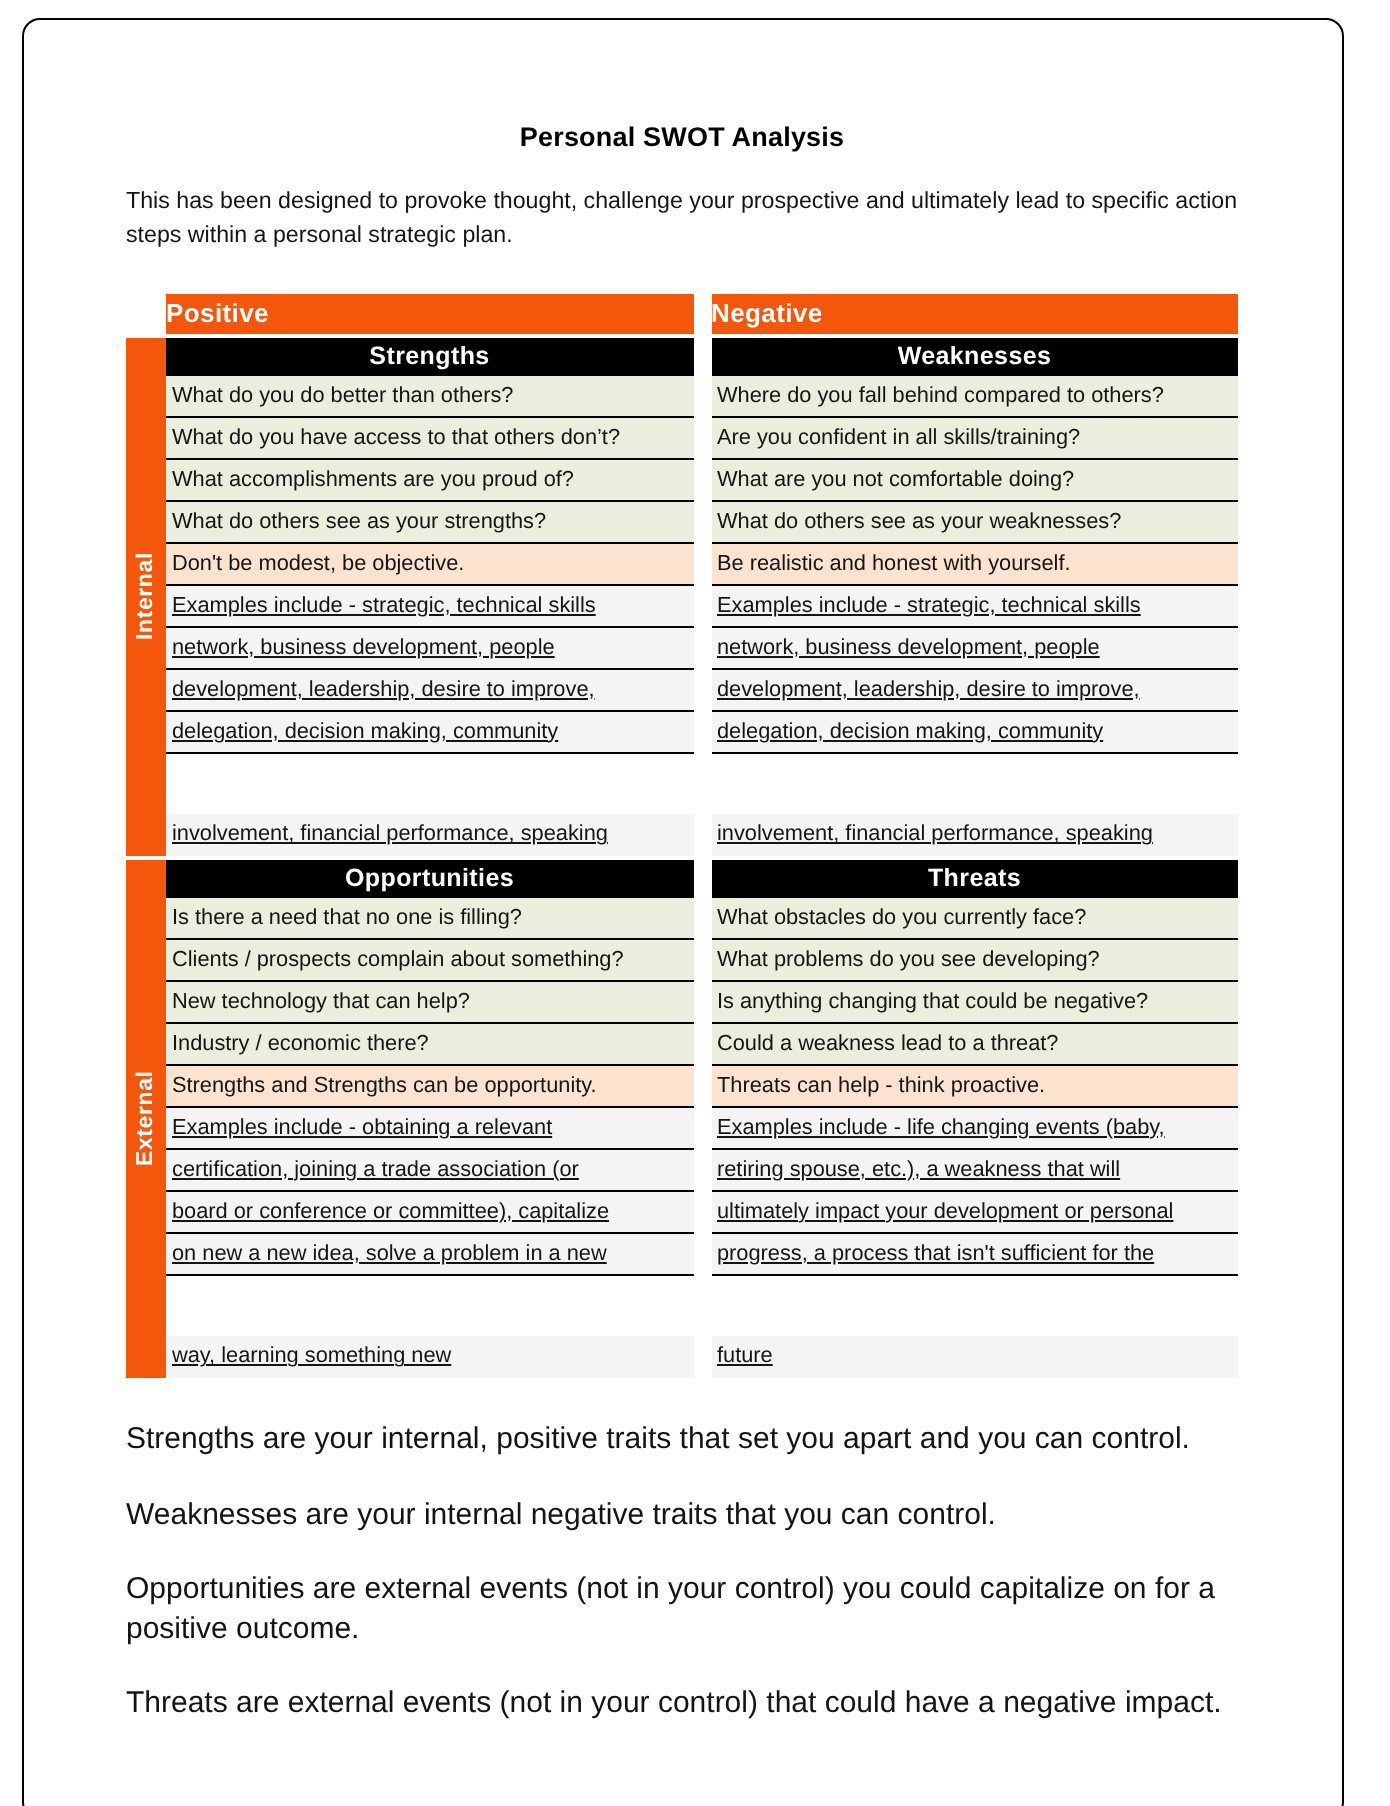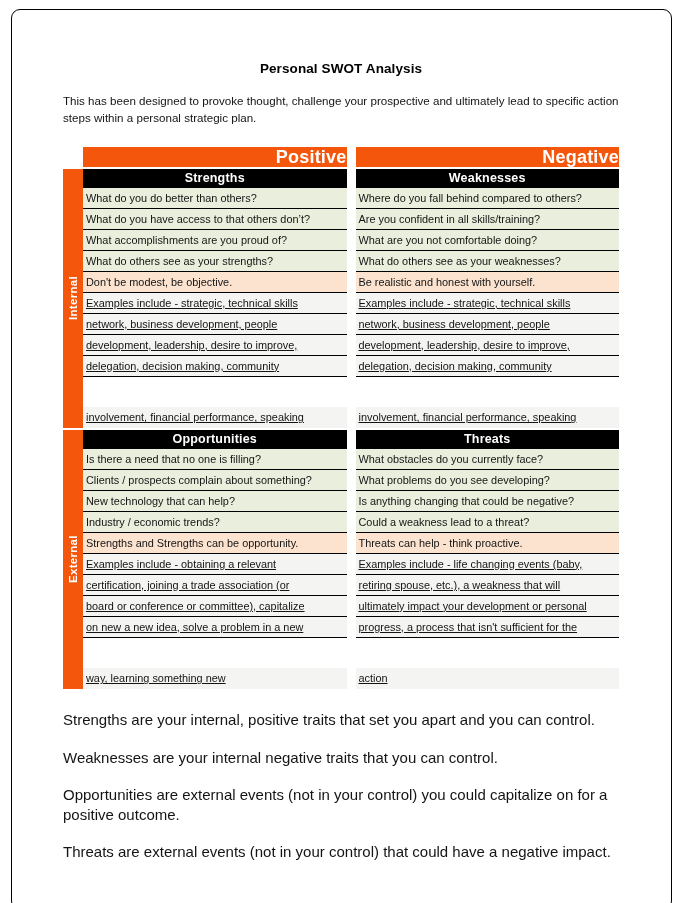--- a/index.html
+++ b/index.html
@@ -103,9 +103,9 @@
   .banner {
     background: #F4560B;
     color: #ffffff;
-    text-align: right;
-    font-weight: bold;
-    font-size: 18px;
+    text-align: left;
+    font-weight: bold;
+    font-size: 13px;
     height: 20px;
     line-height: 20px;
     letter-spacing: 0.2px;

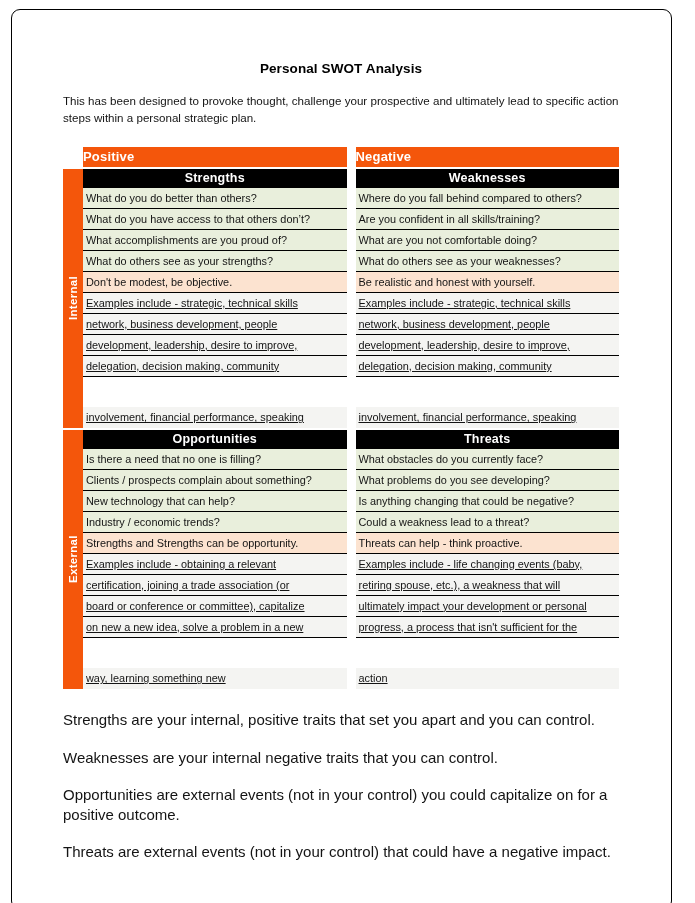--- a/index.html
+++ b/index.html
@@ -231,7 +231,7 @@
           <div class="q-cell tone-green">Is there a need that no one is filling?</div>
           <div class="q-cell tone-green">Clients / prospects complain about something?</div>
           <div class="q-cell tone-green">New technology that can help?</div>
-          <div class="q-cell tone-green">Industry / economic trends?</div>
+          <div class="q-cell tone-green">Industry / economic there?</div>
           <div class="q-cell tone-peach">Strengths and Strengths can be opportunity.</div>
           <div class="q-cell tone-plain">Examples include - obtaining a relevant</div>
           <div class="q-cell tone-plain">certification, joining a trade association (or</div>

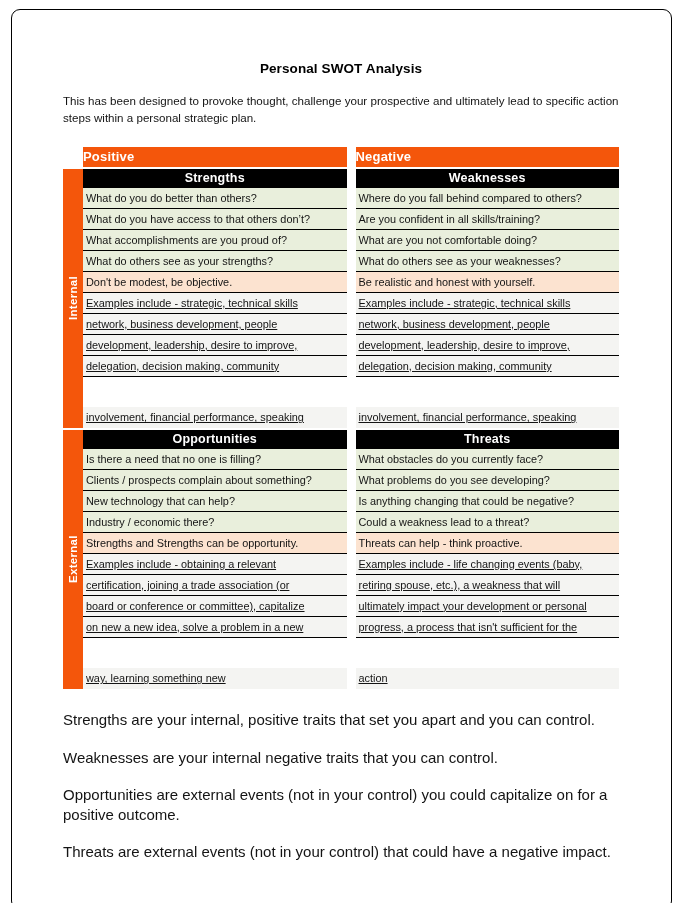--- a/index.html
+++ b/index.html
@@ -253,7 +253,7 @@
           <div class="q-cell tone-plain">retiring spouse, etc.), a weakness that will</div>
           <div class="q-cell tone-plain">ultimately impact your development or personal</div>
           <div class="q-cell tone-plain"> progress, a process that isn't sufficient for the</div>
-          <div class="q-cell tone-plain nob">action</div>
+          <div class="q-cell tone-plain nob">future</div>
         </div>
       </div>
 

